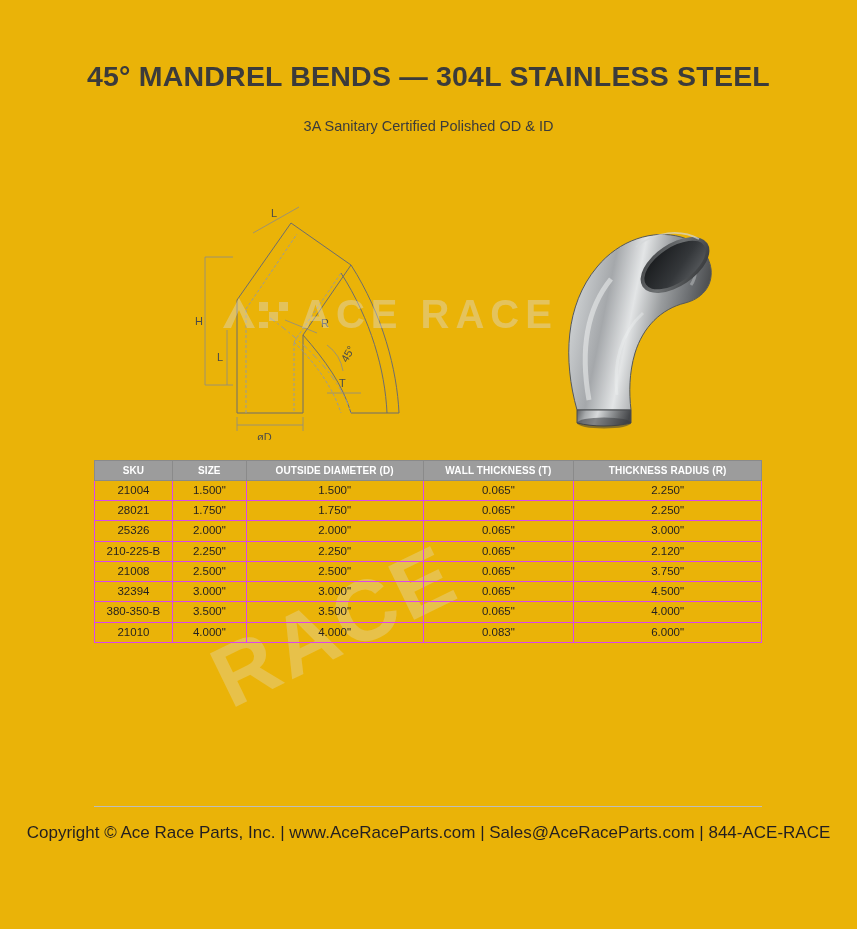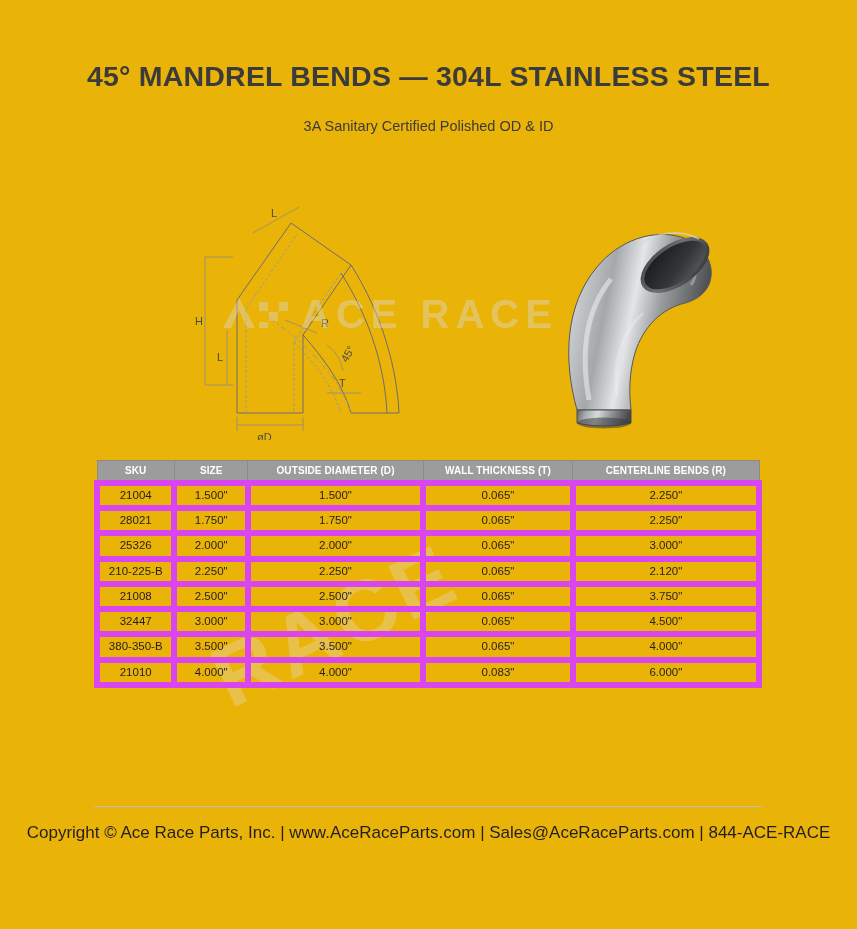--- a/index.html
+++ b/index.html
@@ -305,7 +305,7 @@
           <th>SIZE</th>
           <th>OUTSIDE DIAMETER (D)</th>
           <th>WALL THICKNESS (T)</th>
-          <th>CENTERLINE BENDS (R)</th>
+          <th>THICKNESS RADIUS (R)</th>
         </tr>
       </thead>
       <tbody>

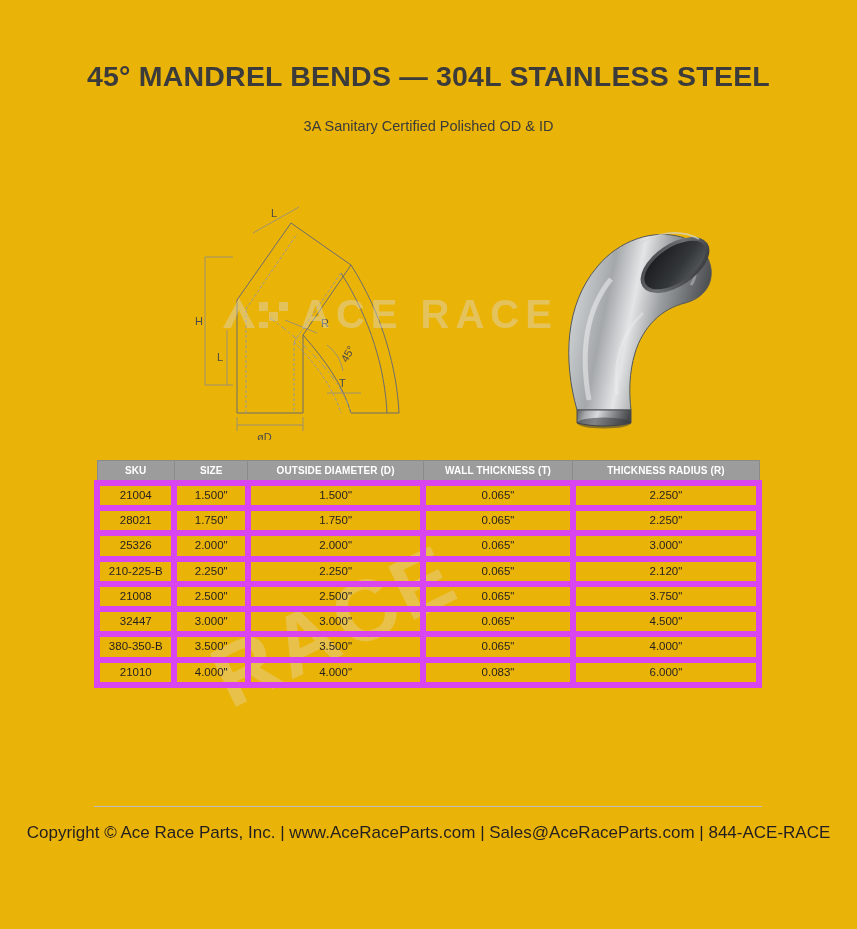--- a/index.html
+++ b/index.html
@@ -115,7 +115,7 @@
   table.spec td {
     text-align: center;
     padding: 3px 2px;
-    border: 6px solid #d946ef;
+    border: 1px solid #d946ef;
     font-size: 11.5px;
     color: #231f20;
     background: transparent;

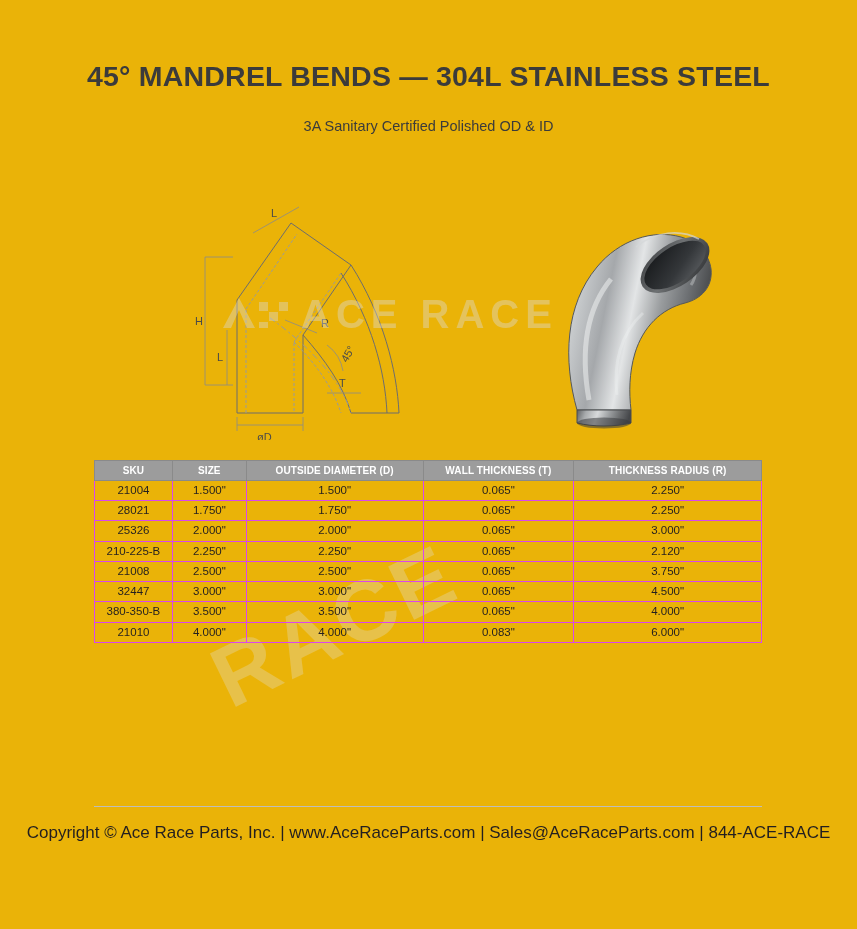--- a/index.html
+++ b/index.html
@@ -345,7 +345,7 @@
           <td>3.750"</td>
         </tr>
         <tr>
-          <td>32447</td>
+          <td>32394</td>
           <td>3.000"</td>
           <td>3.000"</td>
           <td>0.065"</td>

